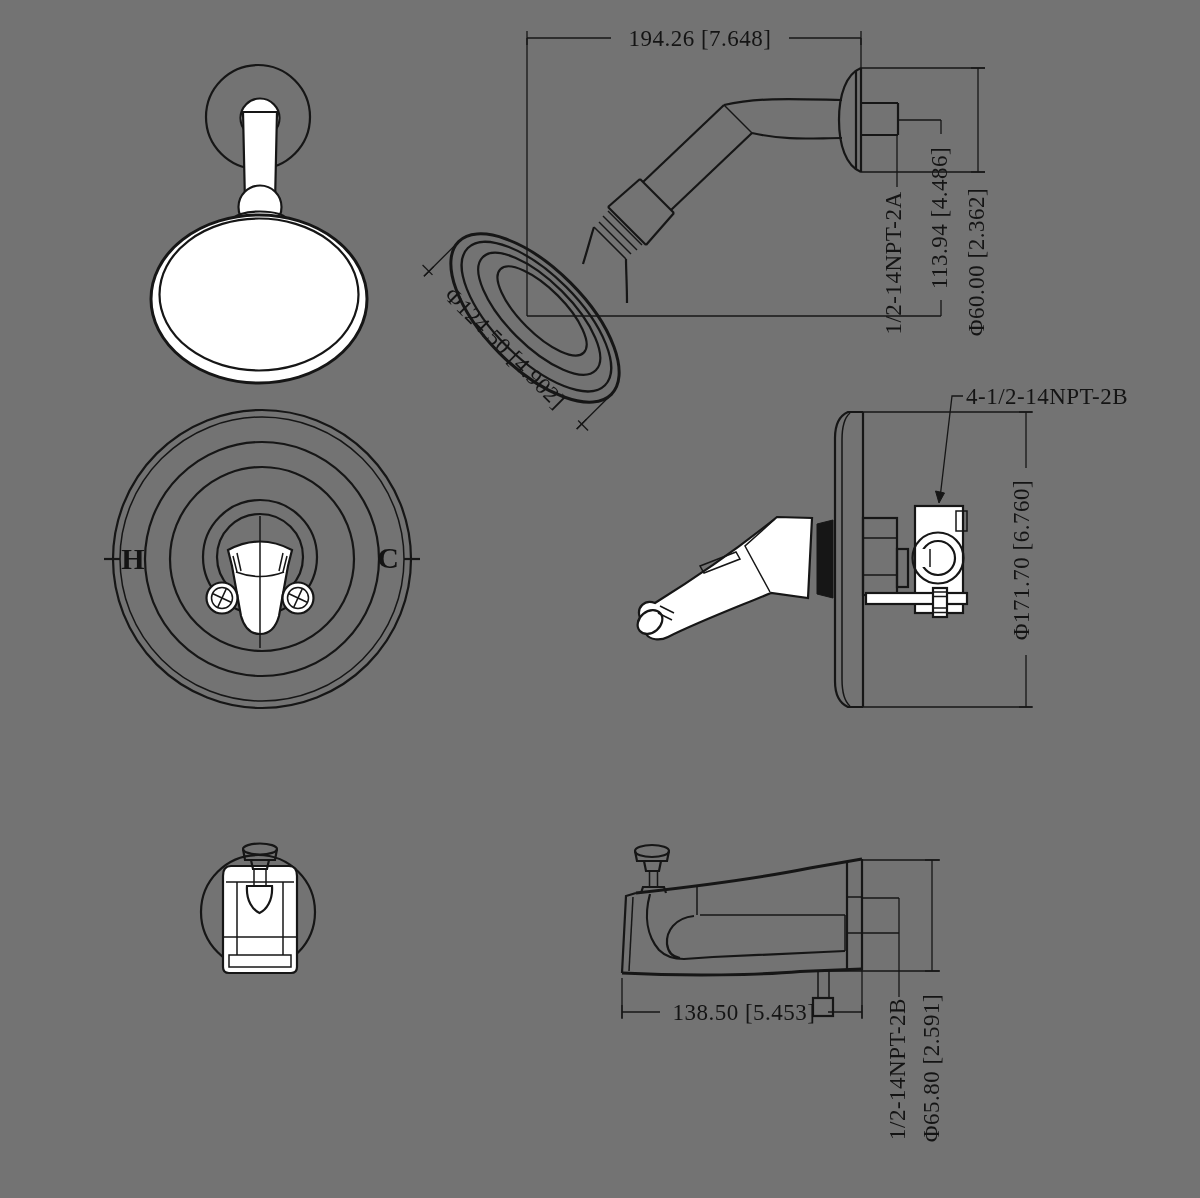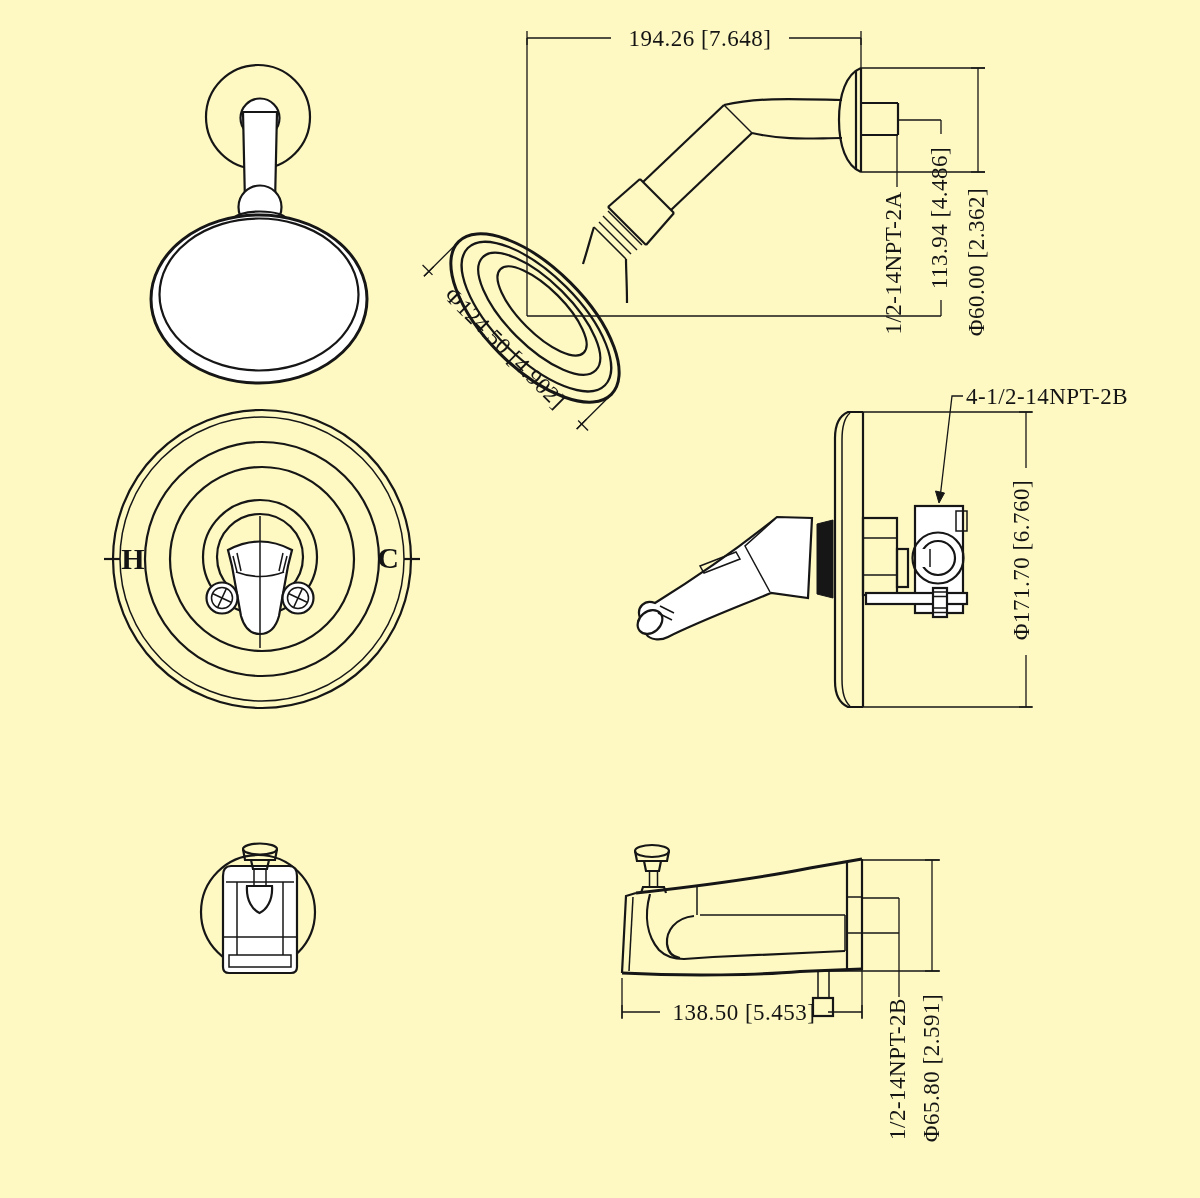--- a/index.html
+++ b/index.html
@@ -3,7 +3,7 @@
 <meta charset="utf-8">
 <style>
   html,body{margin:0;padding:0;background:#ffffff;}
-  .canvas{position:relative;width:1200px;height:1198px;background:#fef9c3;overflow:hidden;}
+  .canvas{position:relative;width:1200px;height:1198px;background:#737373;overflow:hidden;}
   svg{display:block;width:1200px;height:1198px;}
   .ln{fill:none;stroke:#161616;stroke-width:2.2;stroke-linecap:butt;stroke-linejoin:miter;}
   .bold{stroke-width:3;}

